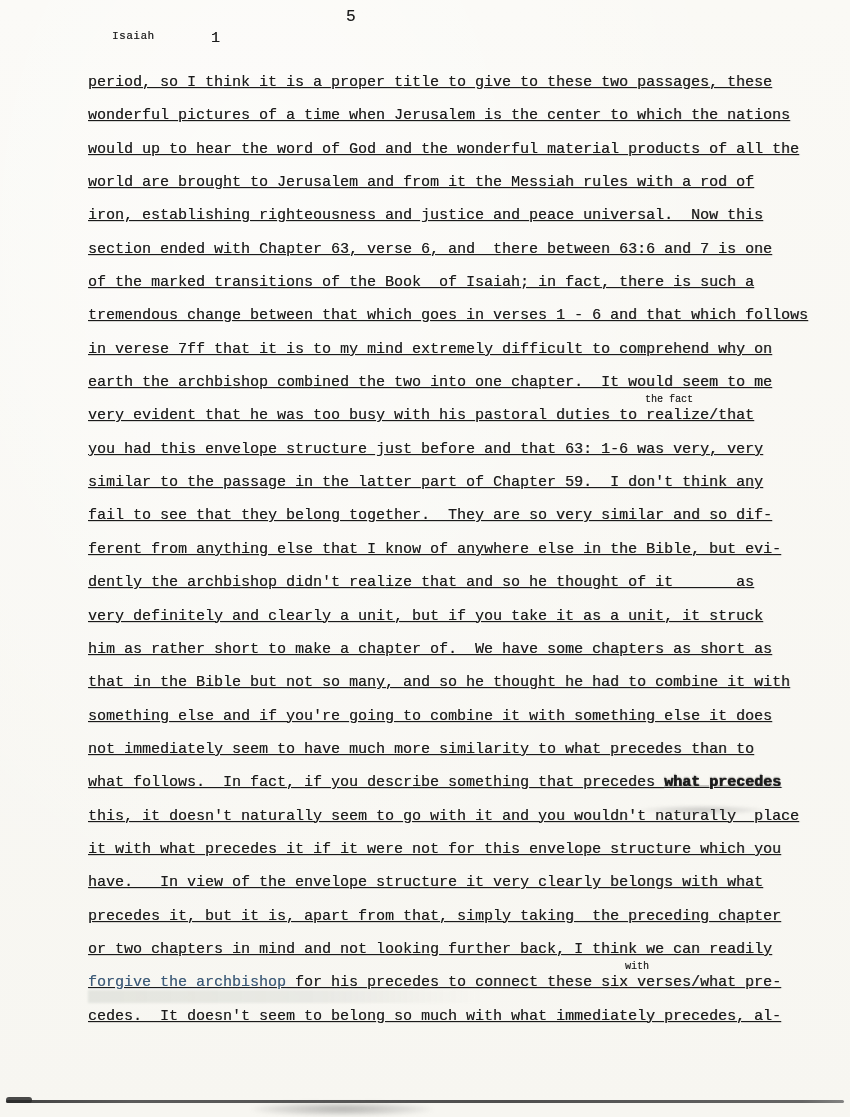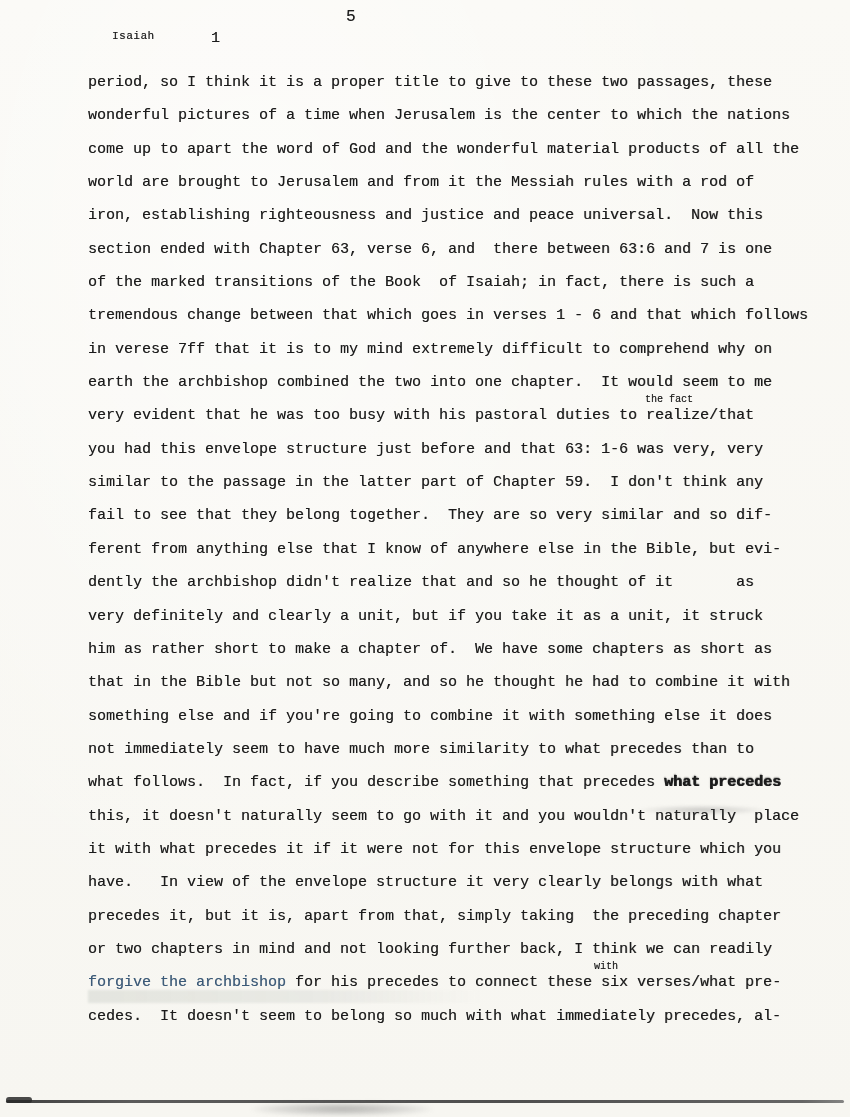--- a/index.html
+++ b/index.html
@@ -30,6 +30,7 @@
   #body{
     position:absolute; left:88px; top:66px; width:740px;
     font-size:15px;
+    text-decoration:underline;
   }
   .tline{
     position:relative;

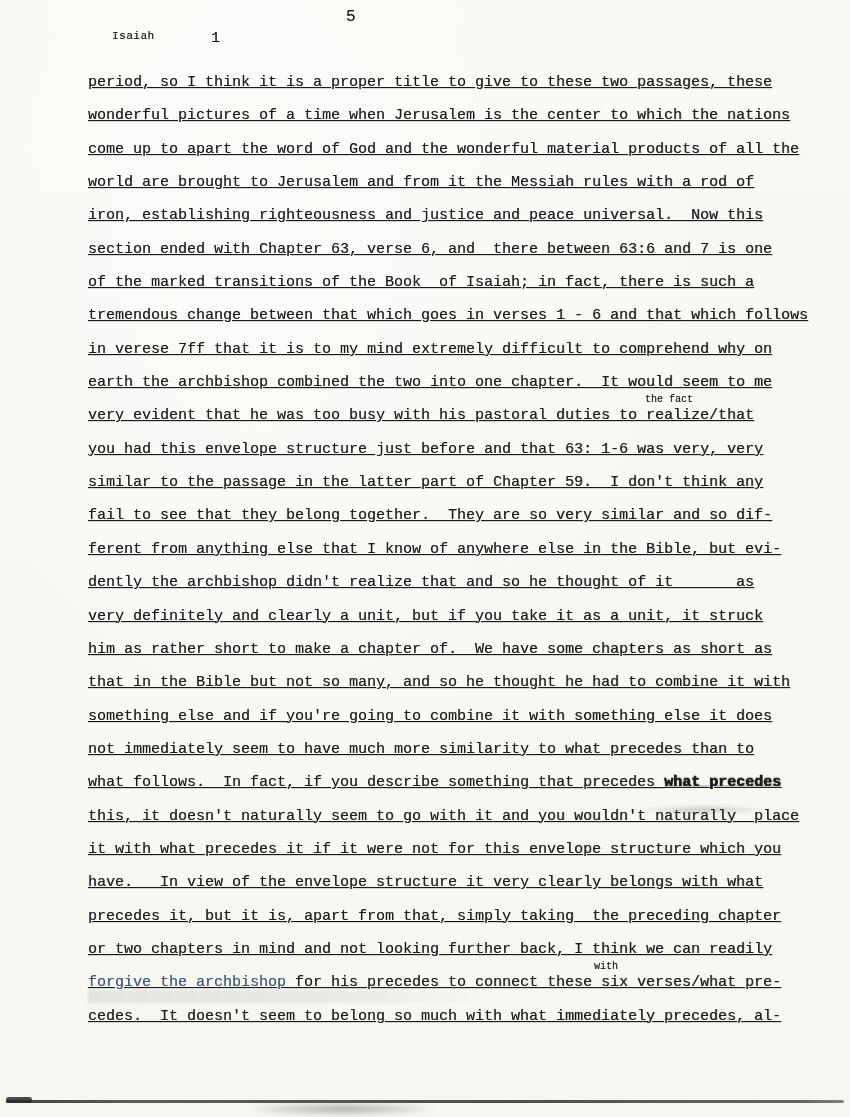--- a/index.html
+++ b/index.html
@@ -86,7 +86,7 @@
   <div id="body" class="tw">
       <div class="tline"><span>period, so I think it is a proper title to give to these two passages, these</span></div>
       <div class="tline"><span>wonderful pictures of a time when Jerusalem is the center to which the nations</span></div>
-      <div class="tline"><span>come up to apart the word of God and the wonderful material products of all the</span></div>
+      <div class="tline"><span>would up to hear the word of God and the wonderful material products of all the</span></div>
       <div class="tline"><span>world are brought to Jerusalem and from it the Messiah rules with a rod of</span></div>
       <div class="tline"><span>iron, establishing righteousness and justice and peace universal.  Now this</span></div>
       <div class="tline"><span>section ended with Chapter 63, verse 6, and  there between 63:6 and 7 is one</span></div>

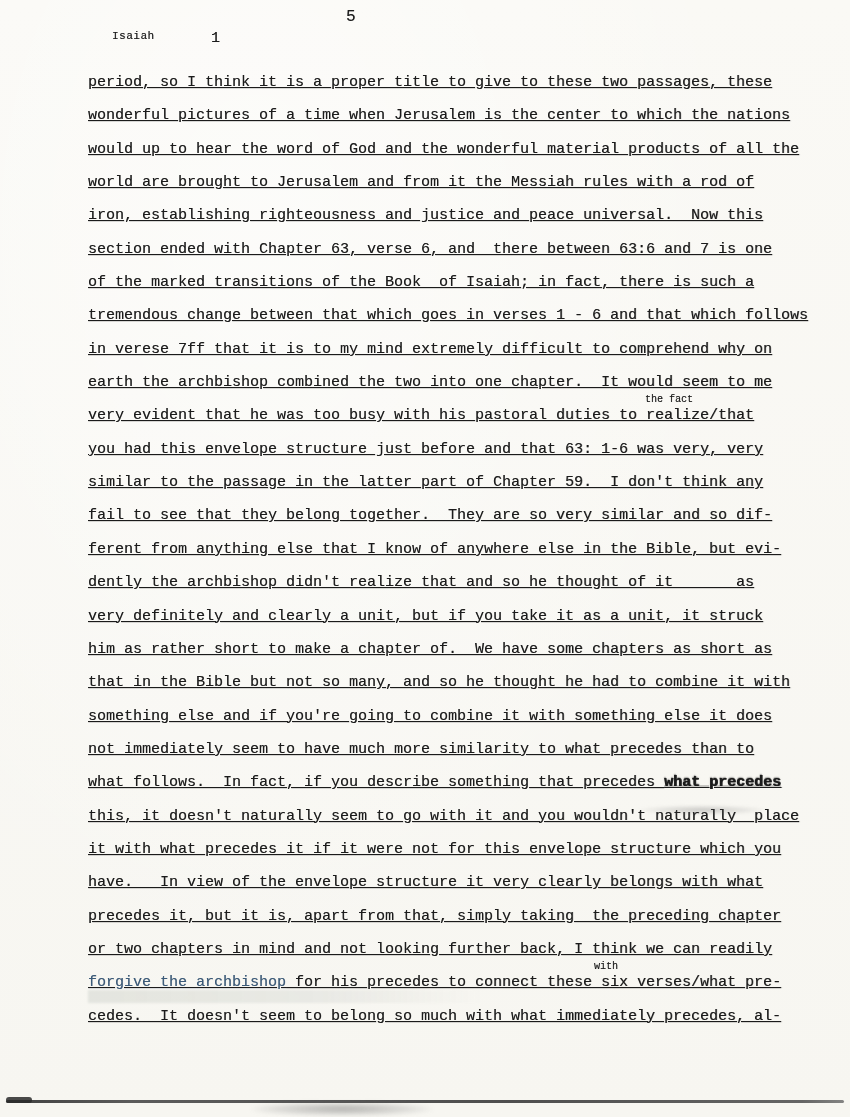--- a/index.html
+++ b/index.html
@@ -111,7 +111,7 @@
       <div class="tline"><span>have.   In view of the envelope structure it very clearly belongs with what</span></div>
       <div class="tline"><span>precedes it, but it is, apart from that, simply taking  the preceding chapter</span></div>
       <div class="tline"><span>or two chapters in mind and not looking further back, I think we can readily</span></div>
-      <div class="tline"><span class="insert" style="left: 506px; text-align: right;">with</span><span class="blue">forgive the archbishop</span><span> for his precedes to connect these six verses/what pre-</span></div>
+      <div class="tline"><span class="insert" style="left: 537px; text-align: right;">with</span><span class="blue">forgive the archbishop</span><span> for his precedes to connect these six verses/what pre-</span></div>
       <div class="tline"><span>cedes.  It doesn't seem to belong so much with what immediately precedes, al-</span></div>
     </div>
 

